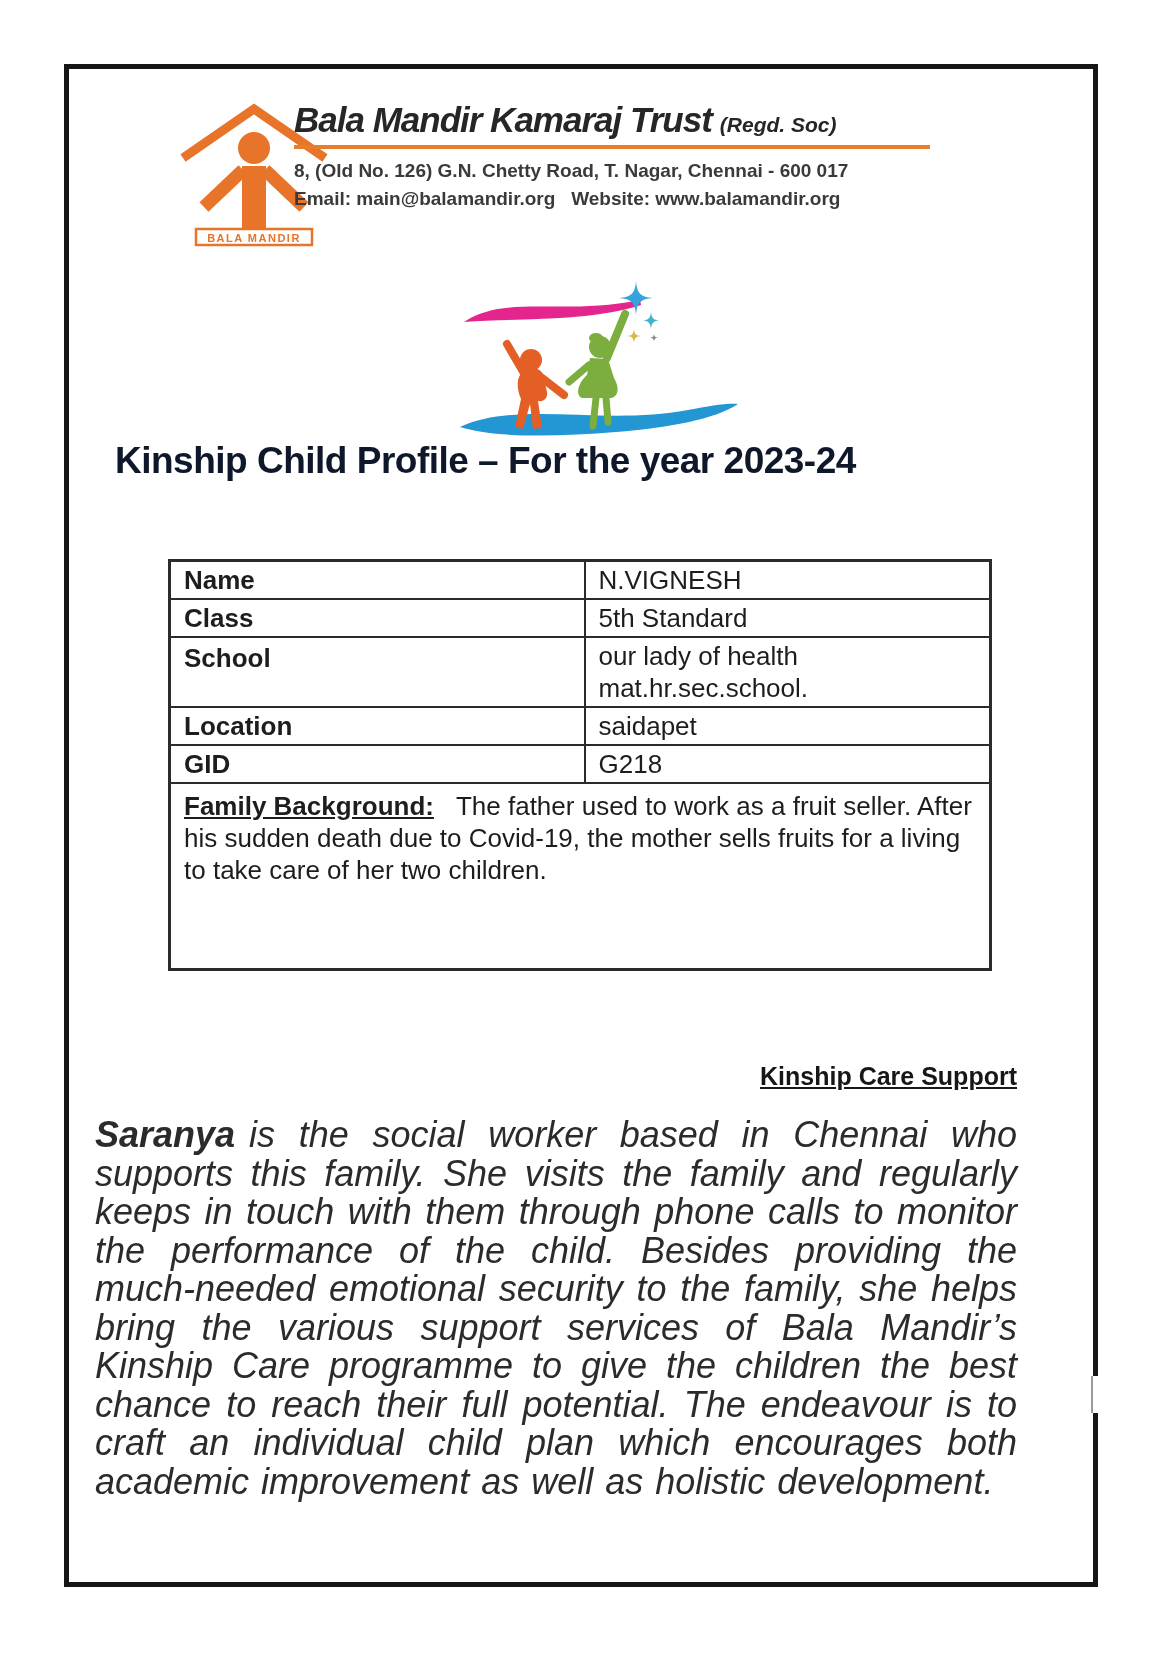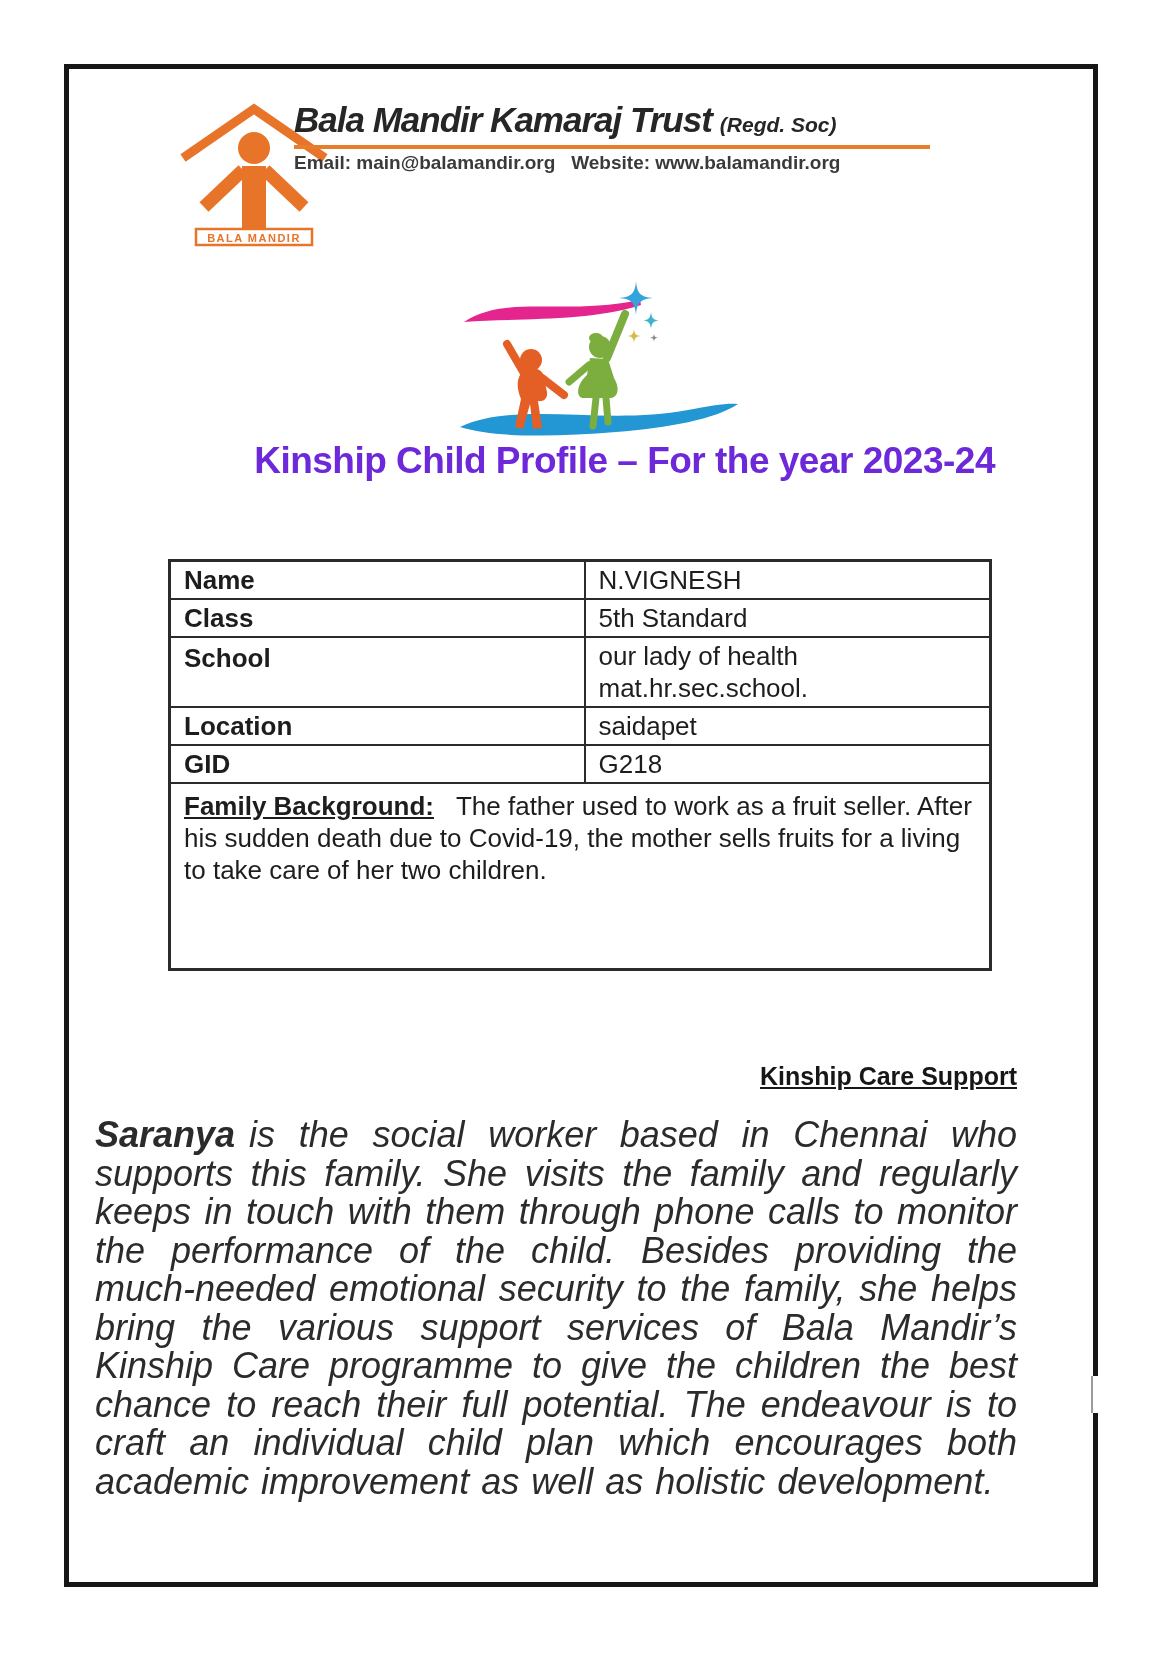--- a/index.html
+++ b/index.html
@@ -90,6 +90,7 @@
     <span class="org-name">Bala Mandir Kamaraj Trust</span><span class="org-suffix">(Regd. Soc)</span>
   </div>
   <div class="header-rule"></div>
+  <div class="addr first">8, (Old No. 126) G.N. Chetty Road, T. Nagar, Chennai - 600 017</div>
   <div class="addr">Email: main@balamandir.org   Website: www.balamandir.org</div>
 </div>
 

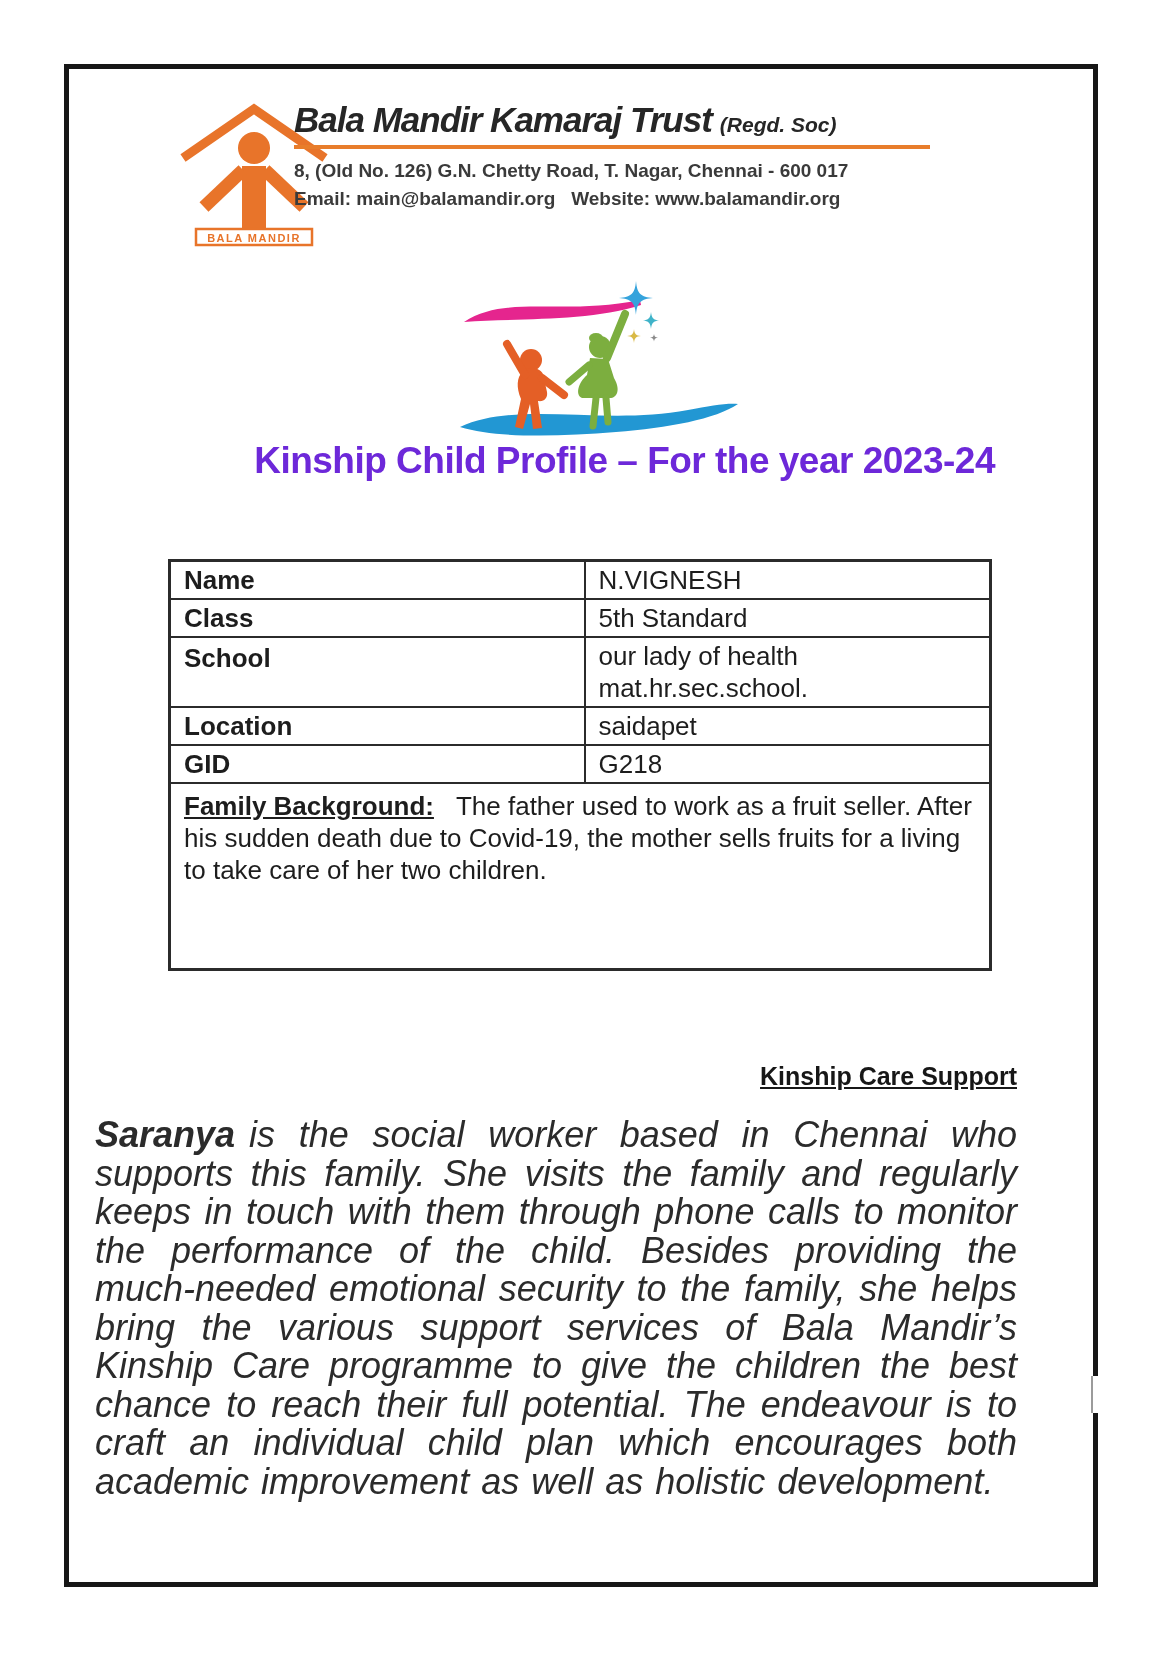--- a/index.html
+++ b/index.html
@@ -34,8 +34,8 @@
 
   
   .doc-title{
-    position:absolute;left:115px;top:440px;width:880px;text-align:right;
-    font-size:37px;font-weight:bold;color:#6d28d9;letter-spacing:-0.5px;white-space:nowrap;
+    position:absolute;left:115px;top:440px;width:880px;text-align:left;
+    font-size:37px;font-weight:bold;color:#0f172a;letter-spacing:-0.5px;white-space:nowrap;
   }
 
   

